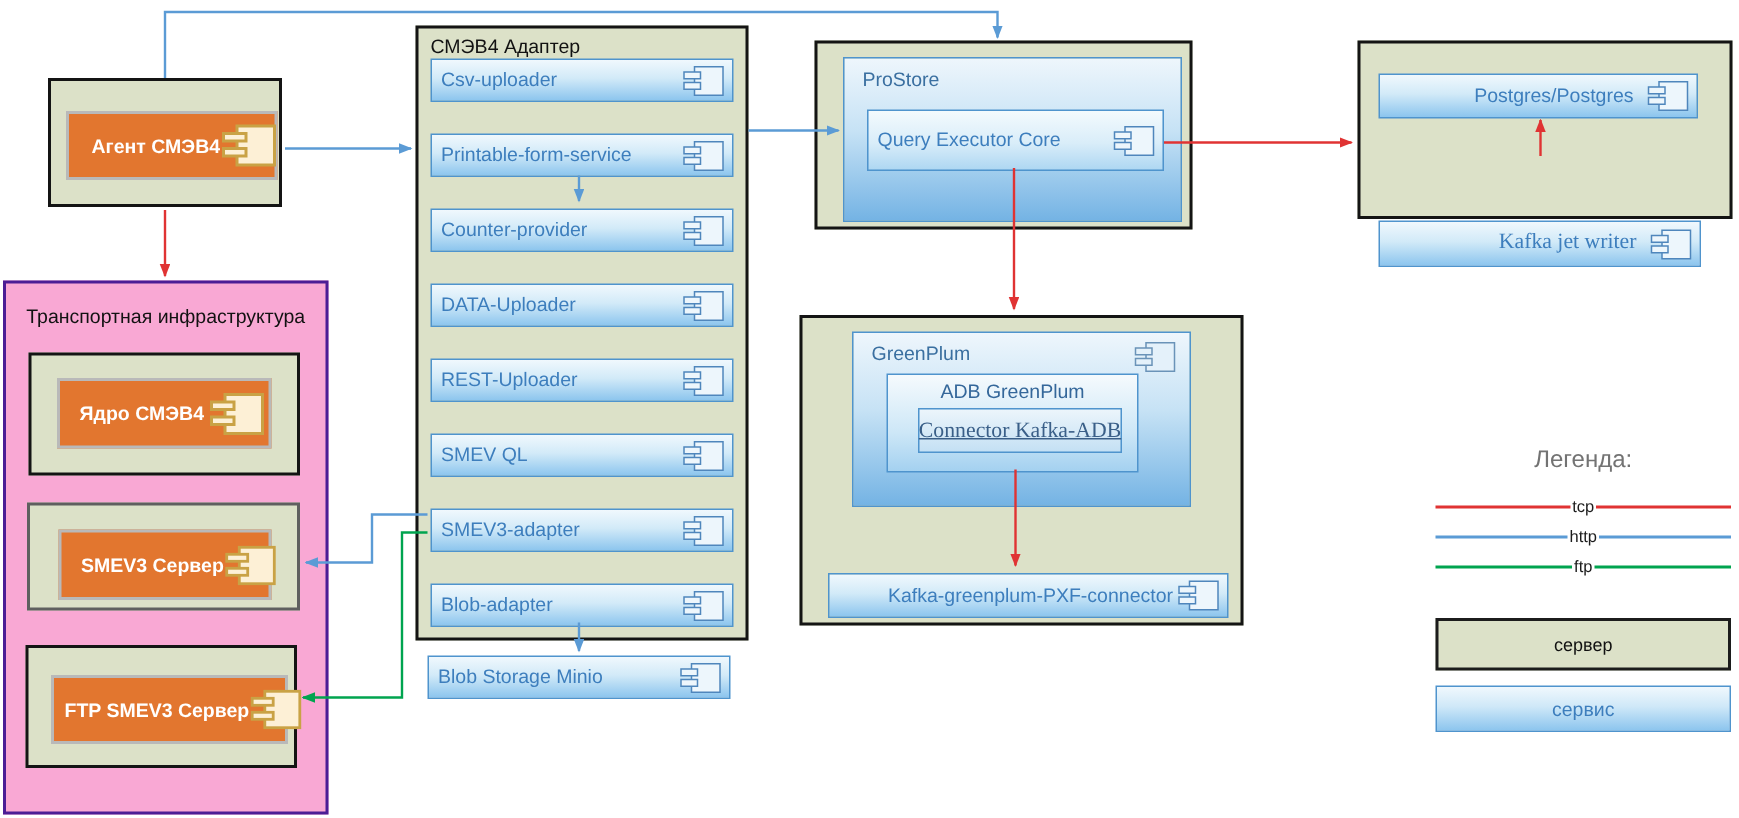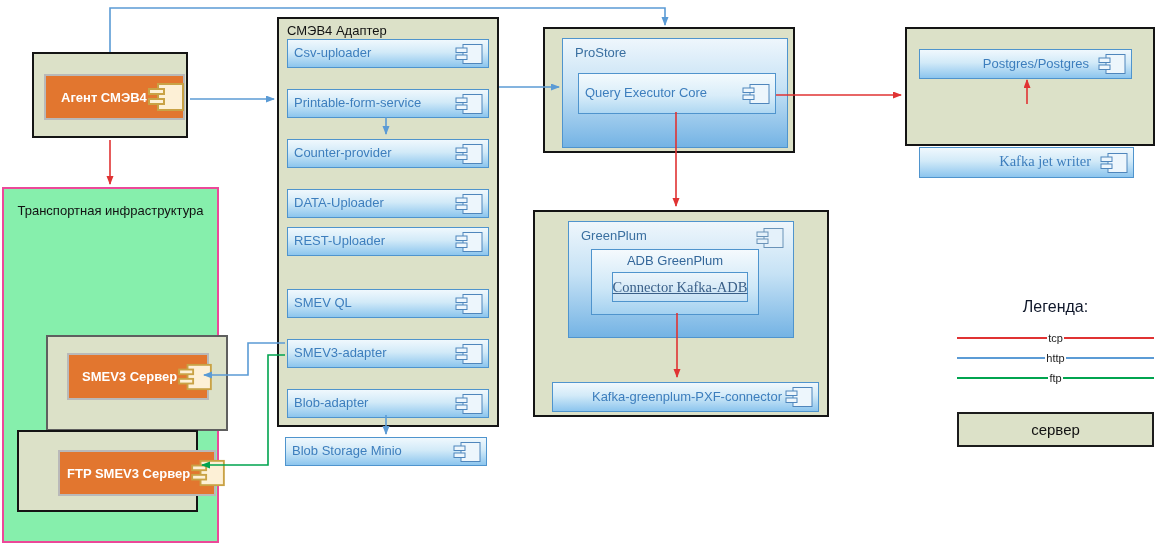--- a/index.html
+++ b/index.html
@@ -13,7 +13,7 @@
   .server-box.gray-border{border-color:#5f5f5f;}
   .thin-border{border-width:1px;}
   
-  .transport{background:#86efac;border:2px solid #ec4899;}
+  .transport{background:#f9a8d4;border:2px solid #4c1d95;}
   
   .orange-comp{
     background:#e2762f;border:2px solid #b9b9b9;color:#ffffff;

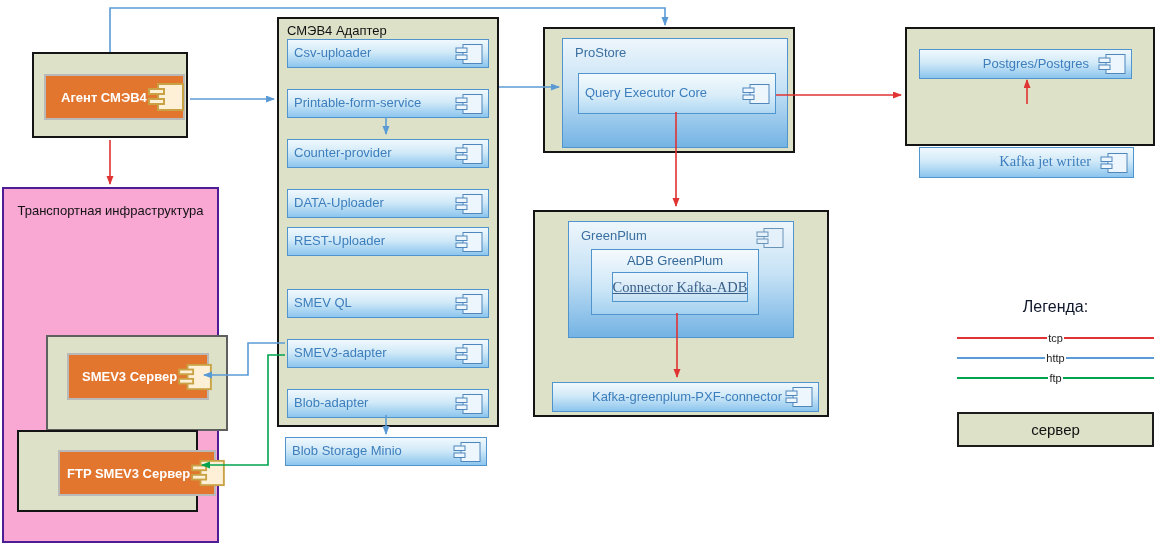--- a/index.html
+++ b/index.html
@@ -146,7 +146,7 @@
       </svg>
     </div>
 
-    <div class="abs svc" style="left:8px;top:208px;width:202px;height:29px;">
+    <div class="abs svc" style="left:8px;top:220px;width:202px;height:29px;">
       <span class="lbl">REST-Uploader</span>
       <svg class="icon-right" width="30" height="22" viewBox="0 0 30 22">
         <rect x="9" y="1.5" width="19" height="19" fill="#edf6fc" stroke="#4f86bc"></rect>

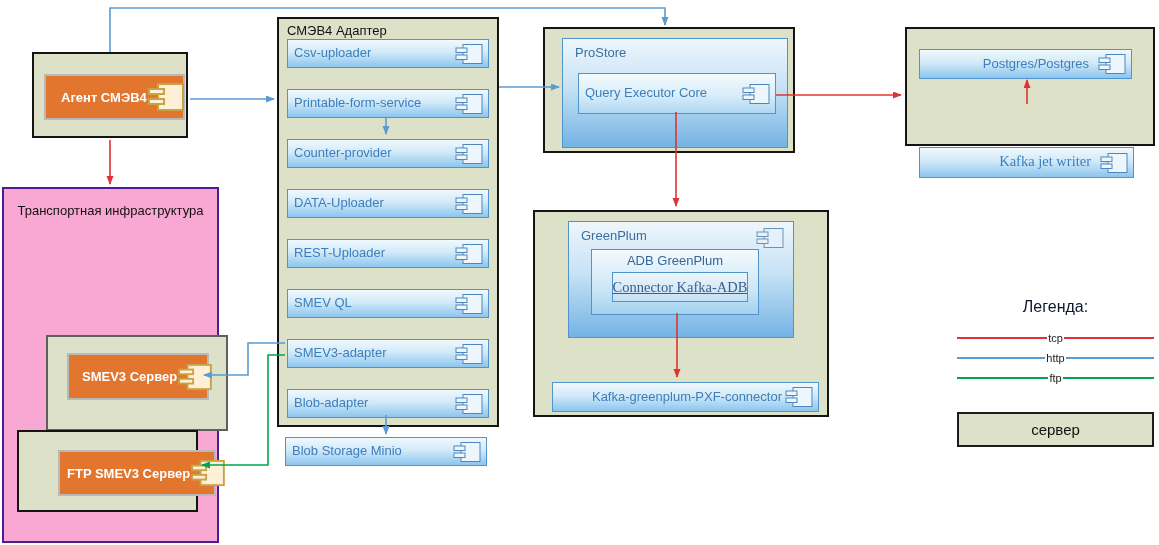--- a/index.html
+++ b/index.html
@@ -83,6 +83,16 @@
   <div class="abs transport" style="left:2px;top:187px;width:217px;height:356px;">
     <div class="abs container-title" style="left:0;right:0;top:14px;text-align:center;">Транспортная инфраструктура</div>
 
+    <div class="abs server-box" style="left:15px;top:46px;width:181px;height:82px;">
+      <div class="abs orange-comp" style="left:17px;top:15px;width:143px;height:47px;padding-left:13px;">
+        <span class="lbl">Ядро СМЭВ4</span>
+        <svg class="icon-right" style="margin-right:2px;" width="38" height="30" viewBox="0 0 38 30">
+          <rect x="11" y="2" width="25" height="26" fill="#fdf0d6" stroke="#c9a245" stroke-width="2"></rect>
+          <rect x="2" y="7" width="15" height="5" fill="#fdf0d6" stroke="#c9a245" stroke-width="2"></rect>
+          <rect x="2" y="17" width="15" height="5" fill="#fdf0d6" stroke="#c9a245" stroke-width="2"></rect>
+        </svg>
+      </div>
+    </div>
 
     <div class="abs server-box gray-border" style="left:14px;top:146px;width:182px;height:96px;margin-left:28px;">
       <div class="abs orange-comp" style="left:19px;top:16px;width:142px;height:47px;padding-left:13px;">

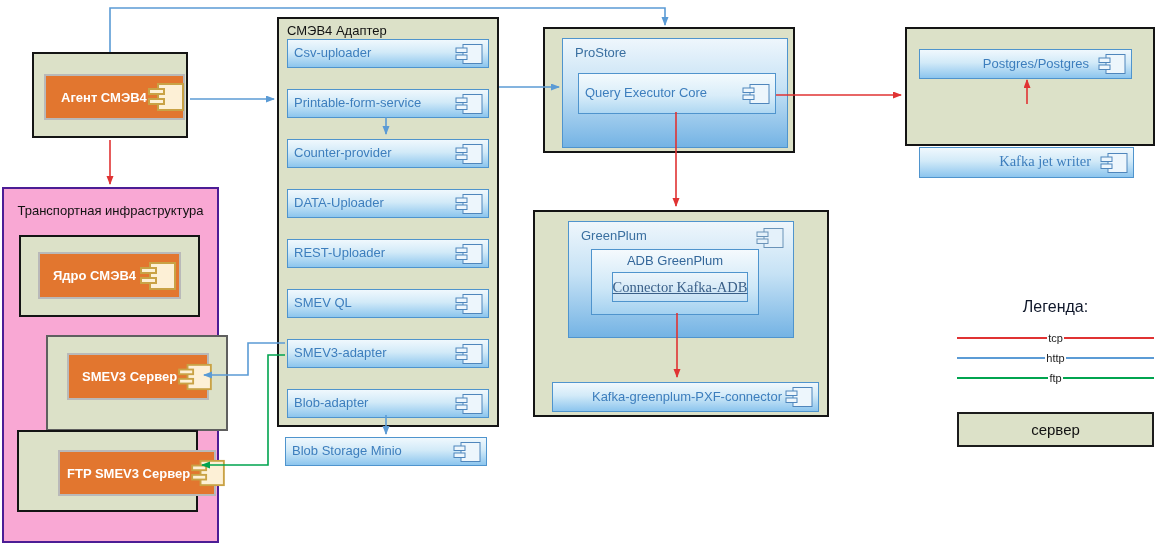--- a/index.html
+++ b/index.html
@@ -258,7 +258,7 @@
     </div>
   </div>
 
-  <div class="abs" style="left:957px;top:298px;width:197px;text-align:center;font-size:16px;color:#0f172a;">Легенда:</div>
+  <div class="abs" style="left:957px;top:298px;width:197px;text-align:center;font-size:16px;color:#737373;">Легенда:</div>
 
   <div class="legend-row" style="top:330px;">
     <span class="line" style="background:#e03333;"></span>

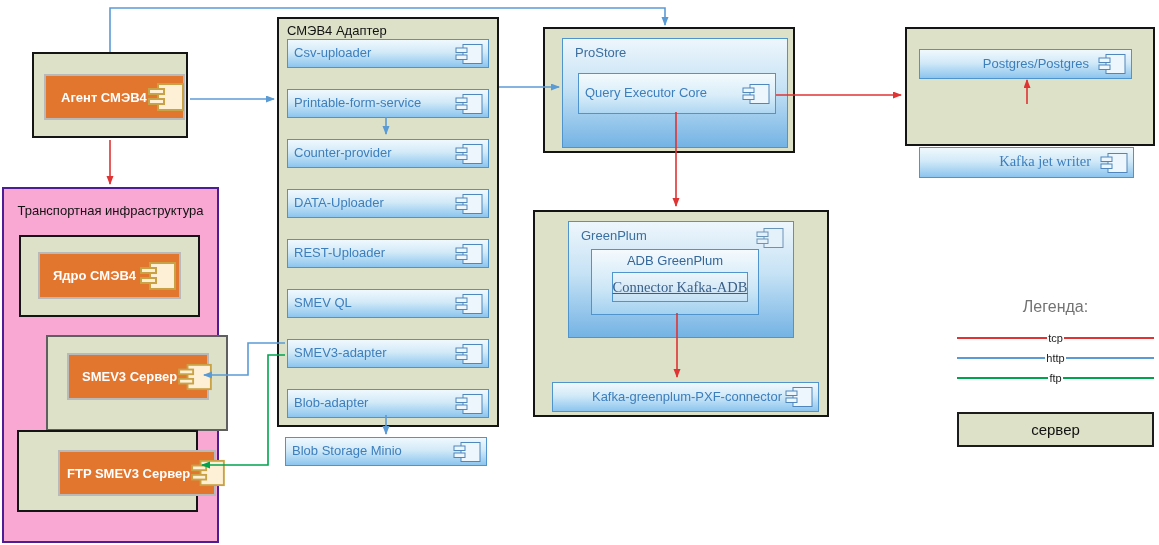--- a/index.html
+++ b/index.html
@@ -94,7 +94,7 @@
       </div>
     </div>
 
-    <div class="abs server-box gray-border" style="left:14px;top:146px;width:182px;height:96px;margin-left:28px;">
+    <div class="abs server-box gray-border" style="left:14px;top:146px;width:182px;height:72px;">
       <div class="abs orange-comp" style="left:19px;top:16px;width:142px;height:47px;padding-left:13px;">
         <span class="lbl">SMEV3 Сервер</span>
         <svg class="icon-right" style="margin-right:2px;" width="36" height="28" viewBox="0 0 38 30">

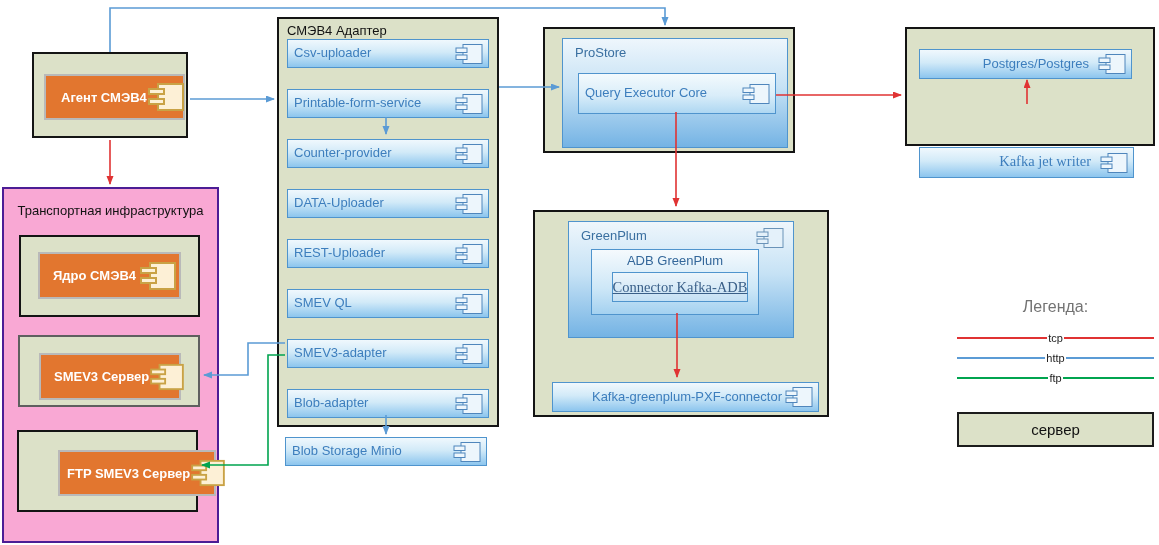--- a/index.html
+++ b/index.html
@@ -52,7 +52,7 @@
   .legend-row{position:absolute;left:957px;width:197px;height:16px;display:flex;align-items:center;justify-content:center;}
   .legend-row .line{position:absolute;left:0;right:0;top:7px;height:2px;}
   .legend-row .lbl{position:relative;background:#ffffff;padding:0 1px;font-size:11px;color:#1c1c1c;z-index:1;}
-  .legend-server{background:#dce1c8;border:2px solid #1c1c1c;display:flex;align-items:center;justify-content:center;font-size:15px;color:#111;}
+  .legend-server{background:#dce1c8;border:2px solid #1c1c1c;display:flex;align-items:center;justify-content:center;font-size:12px;color:#111;}
   .legend-service{
     border:1px solid #4f94cd;color:#3d7ebd;font-size:13px;
     background:linear-gradient(180deg,#f0f8fd 0%,#cfe8f8 45%,#8cc5ee 100%);

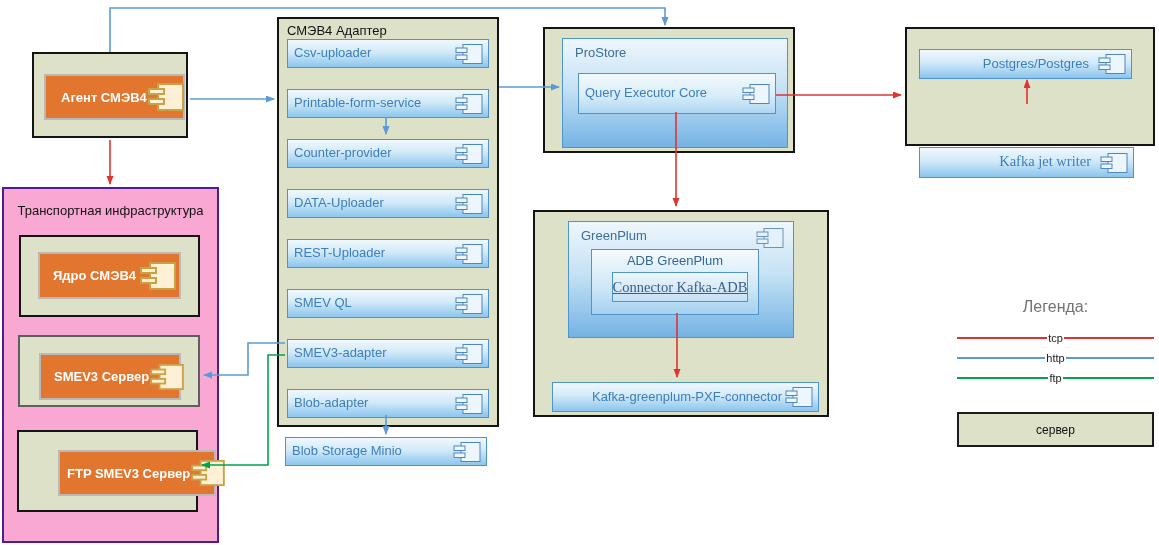--- a/index.html
+++ b/index.html
@@ -106,7 +106,7 @@
     </div>
 
     <div class="abs server-box" style="left:13px;top:241px;width:181px;height:82px;">
-      <div class="abs orange-comp" style="left:15px;top:18px;width:158px;height:46px;padding-left:7px;margin-left:24px;">
+      <div class="abs orange-comp" style="left:15px;top:18px;width:158px;height:46px;padding-left:7px;">
         <span class="lbl">FTP SMEV3 Сервер</span>
         <svg class="icon-right" style="margin-right:2px;" width="36" height="28" viewBox="0 0 38 30">
           <rect x="11" y="2" width="25" height="26" fill="#fdf0d6" stroke="#c9a245" stroke-width="2"></rect>

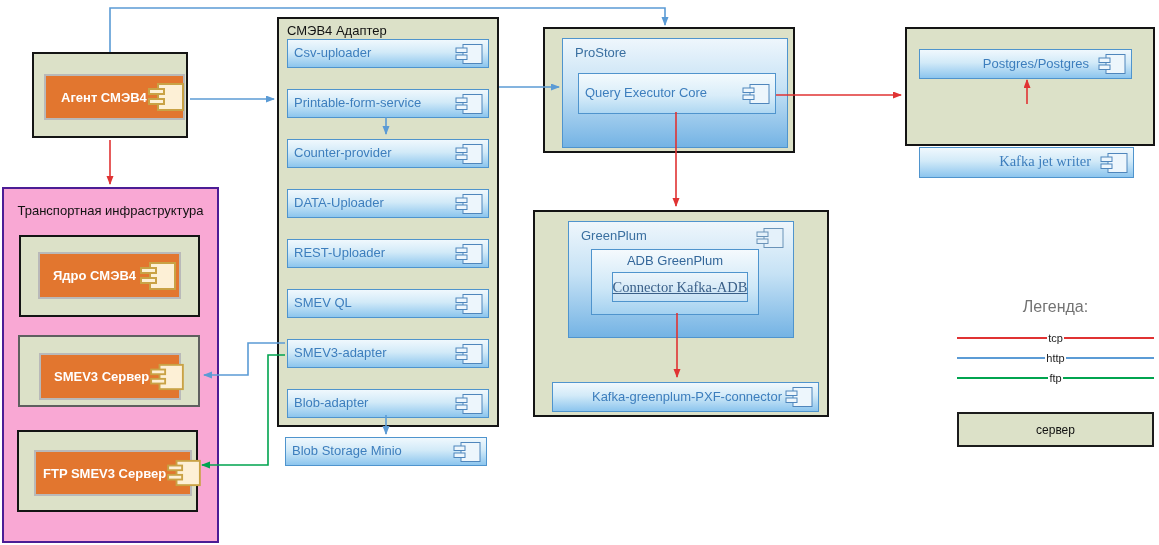--- a/index.html
+++ b/index.html
@@ -275,6 +275,9 @@
 
   <div class="abs legend-server" style="left:957px;top:412px;width:197px;height:35px;">
     <span>сервер</span>
+  </div>
+  <div class="abs legend-service" style="left:957px;top:457px;width:197px;height:31px;">
+    <span>сервис</span>
   </div>
 
   <svg id="edges" width="1159" height="545" viewBox="0 0 1159 545">

